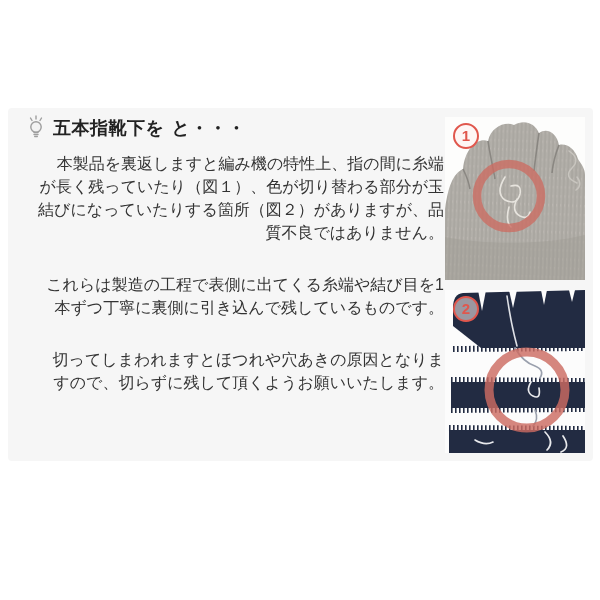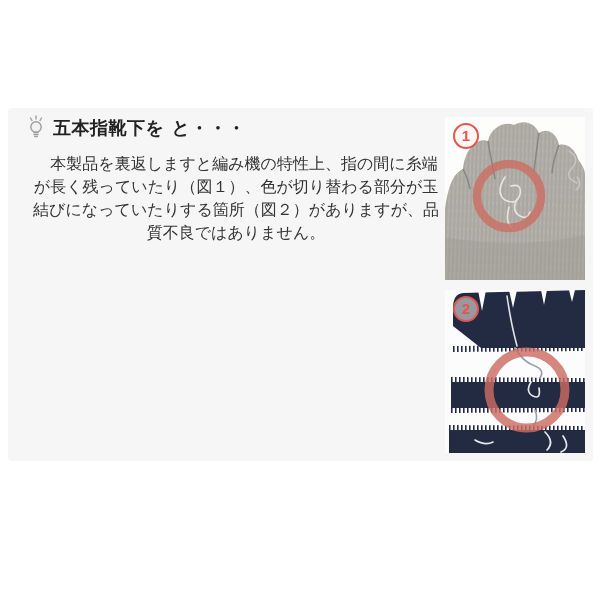--- a/index.html
+++ b/index.html
@@ -22,7 +22,7 @@
   .bulb{display:inline-flex;align-items:flex-end;}
   .body-text{
     position:absolute;left:20px;top:44px;width:416px;
-    font-size:16px;line-height:23px;color:#333;text-align:center;
+    font-size:16px;line-height:23px;color:#333;text-align:right;
   }
   .body-text p{margin:0 0 29px 0;}
   .photo{

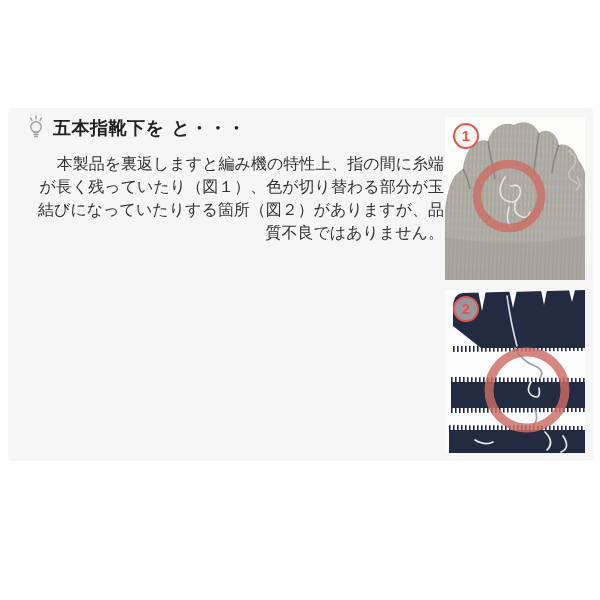--- a/index.html
+++ b/index.html
@@ -65,6 +65,7 @@
 
     <div class="body-text">
       <p>　本製品を裏返しますと編み機の特性上、指の間に糸端が長く残っていたり（図１）、色が切り替わる部分が玉結びになっていたりする箇所（図２）がありますが、品質不良ではありません。</p>
+      <p>　これらは製造の工程で表側に出てくる糸端や結び目を1本ずつ丁寧に裏側に引き込んで残しているものです。</p>
     </div>
 
     <figure class="photo photo1">

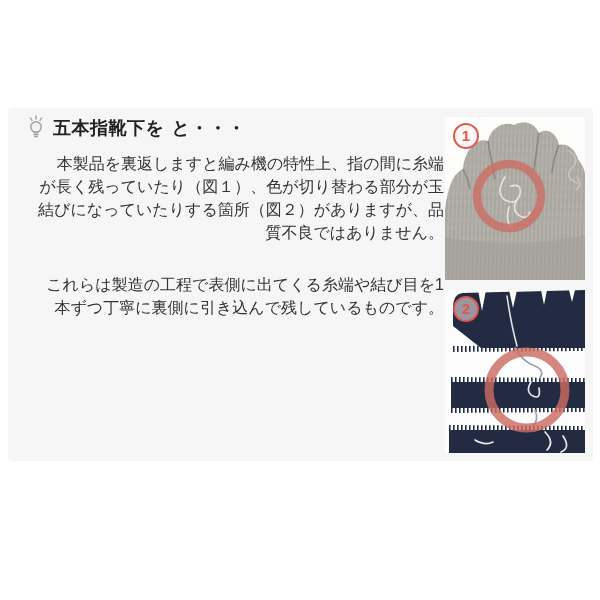--- a/index.html
+++ b/index.html
@@ -66,6 +66,7 @@
     <div class="body-text">
       <p>　本製品を裏返しますと編み機の特性上、指の間に糸端が長く残っていたり（図１）、色が切り替わる部分が玉結びになっていたりする箇所（図２）がありますが、品質不良ではありません。</p>
       <p>　これらは製造の工程で表側に出てくる糸端や結び目を1本ずつ丁寧に裏側に引き込んで残しているものです。</p>
+      <p>　切ってしまわれますとほつれや穴あきの原因となりますので、切らずに残して頂くようお願いいたします。</p>
     </div>
 
     <figure class="photo photo1">

